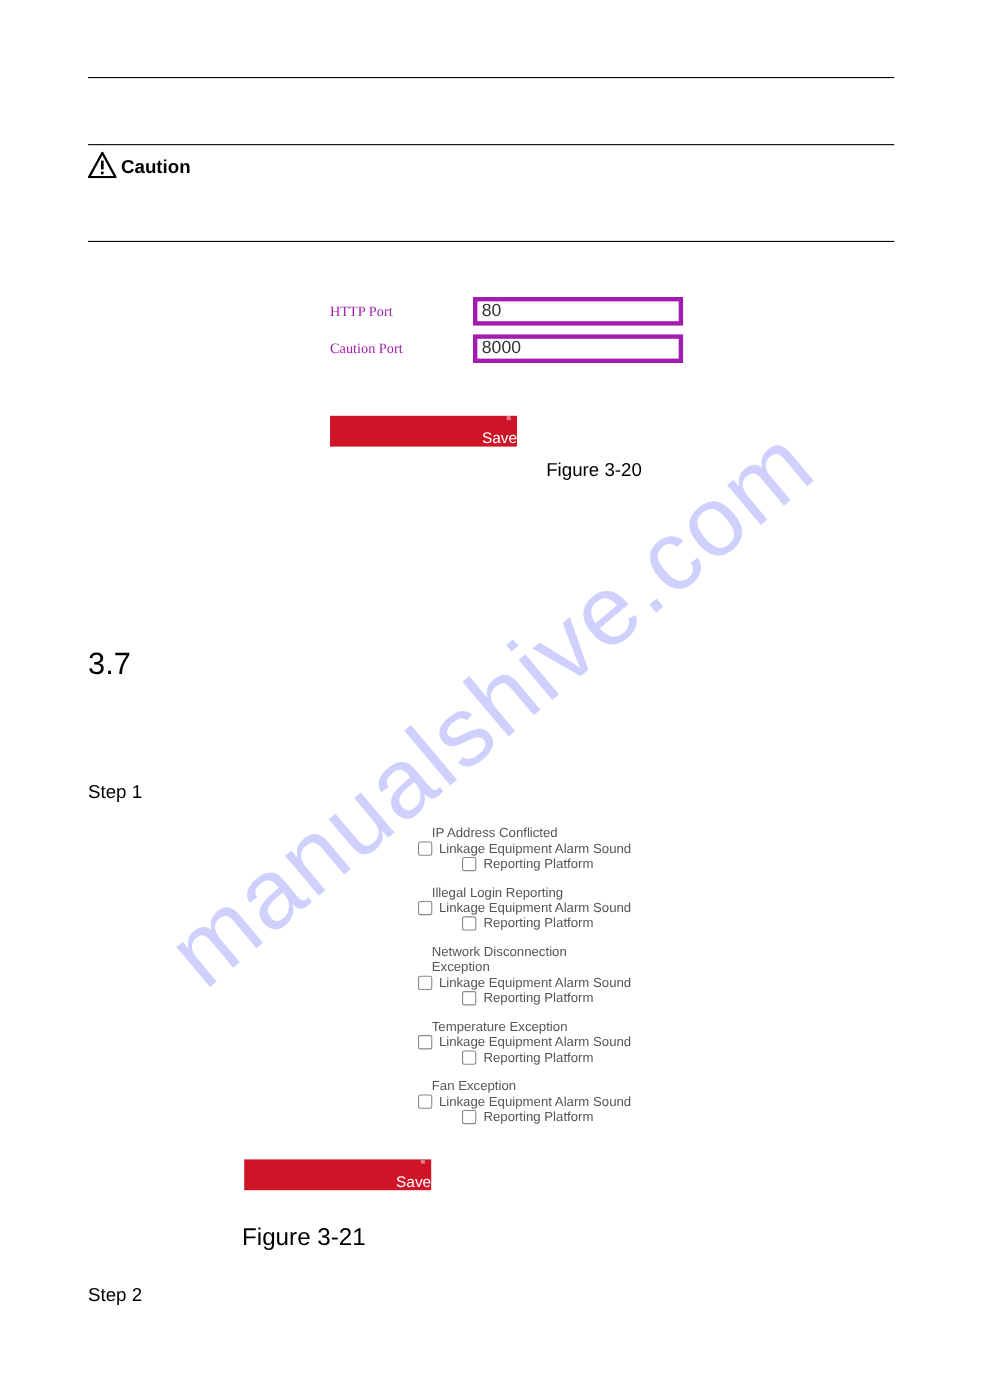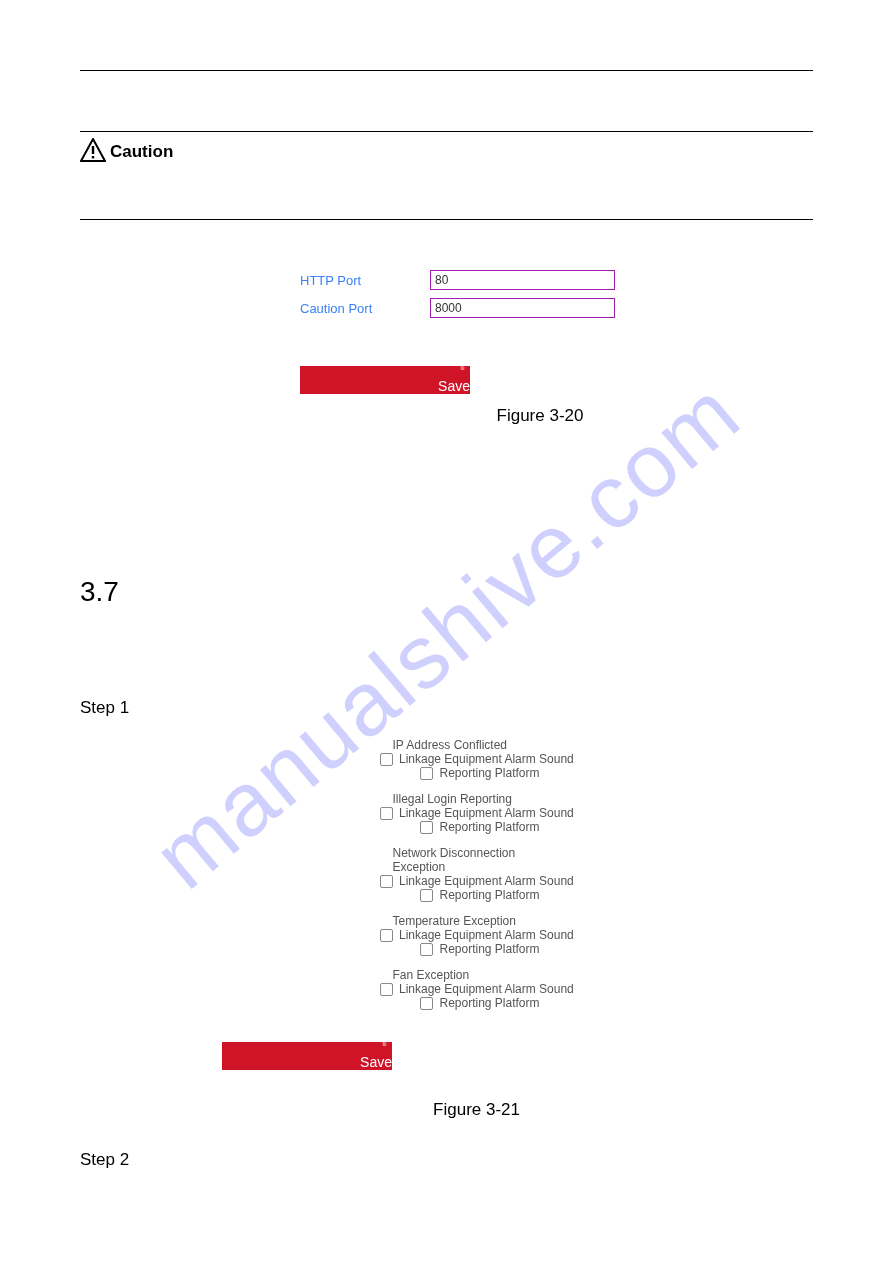--- a/index.html
+++ b/index.html
@@ -43,7 +43,8 @@
   .port-label {
     width: 130px;
     font-size: 13px;
-    color: #3b82f6;
+    color: #a21caf;
+    font-family: Liberation Serif, serif;
   }
   .port-input {
     width: 175px;

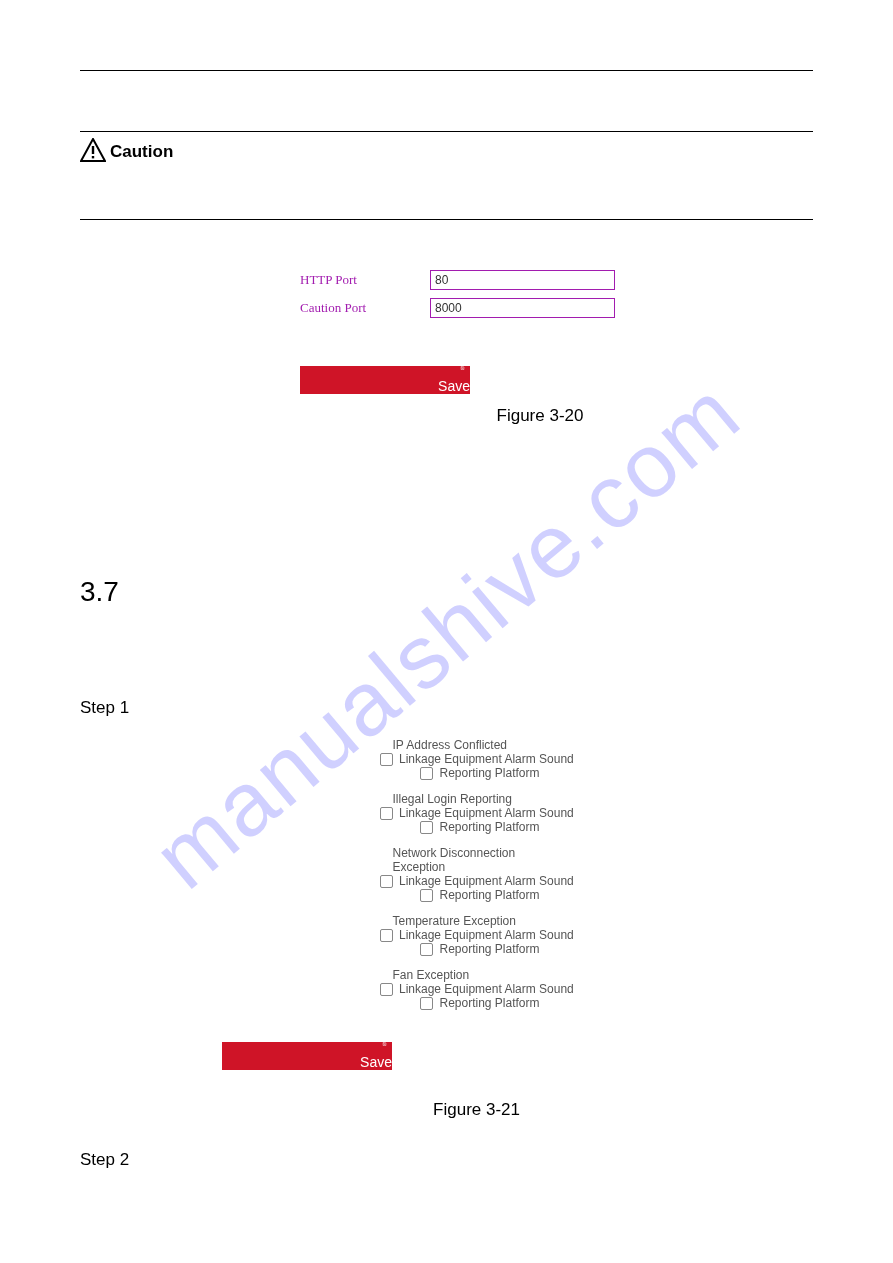--- a/index.html
+++ b/index.html
@@ -49,8 +49,8 @@
   .port-input {
     width: 175px;
     height: 18px;
-    border: 1px solid #a21caf;
-    font-size: 12px;
+    border: 4px solid #a21caf;
+    font-size: 16px;
     padding: 0 4px;
     color: #333;
   }

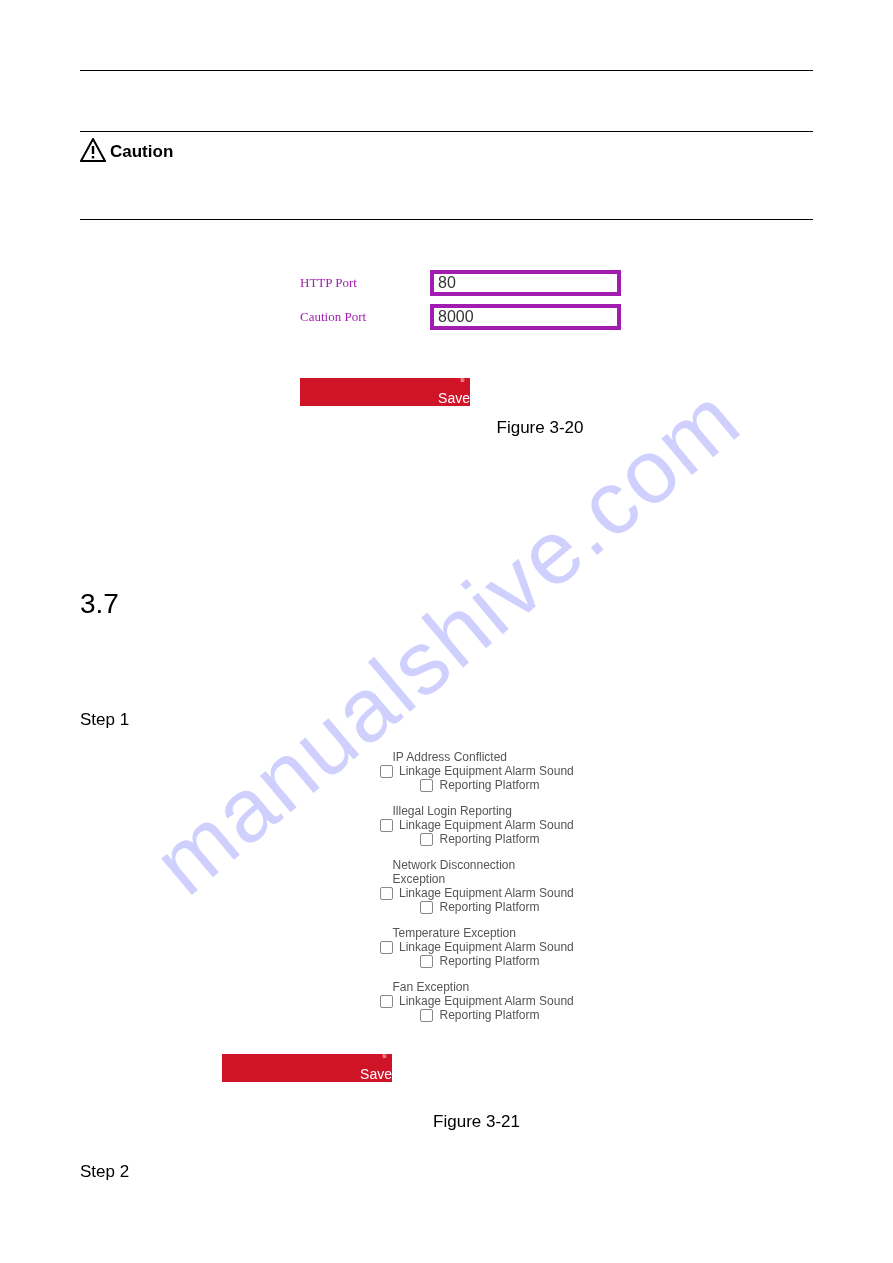--- a/index.html
+++ b/index.html
@@ -118,8 +118,8 @@
     flex-shrink: 0;
   }
   .fig-caption-2 {
-    text-align: right;
-    font-size: 17px;
+    text-align: left;
+    font-size: 22px;
     margin-top: 30px;
     margin-left: 140px;
     width: 300px;

